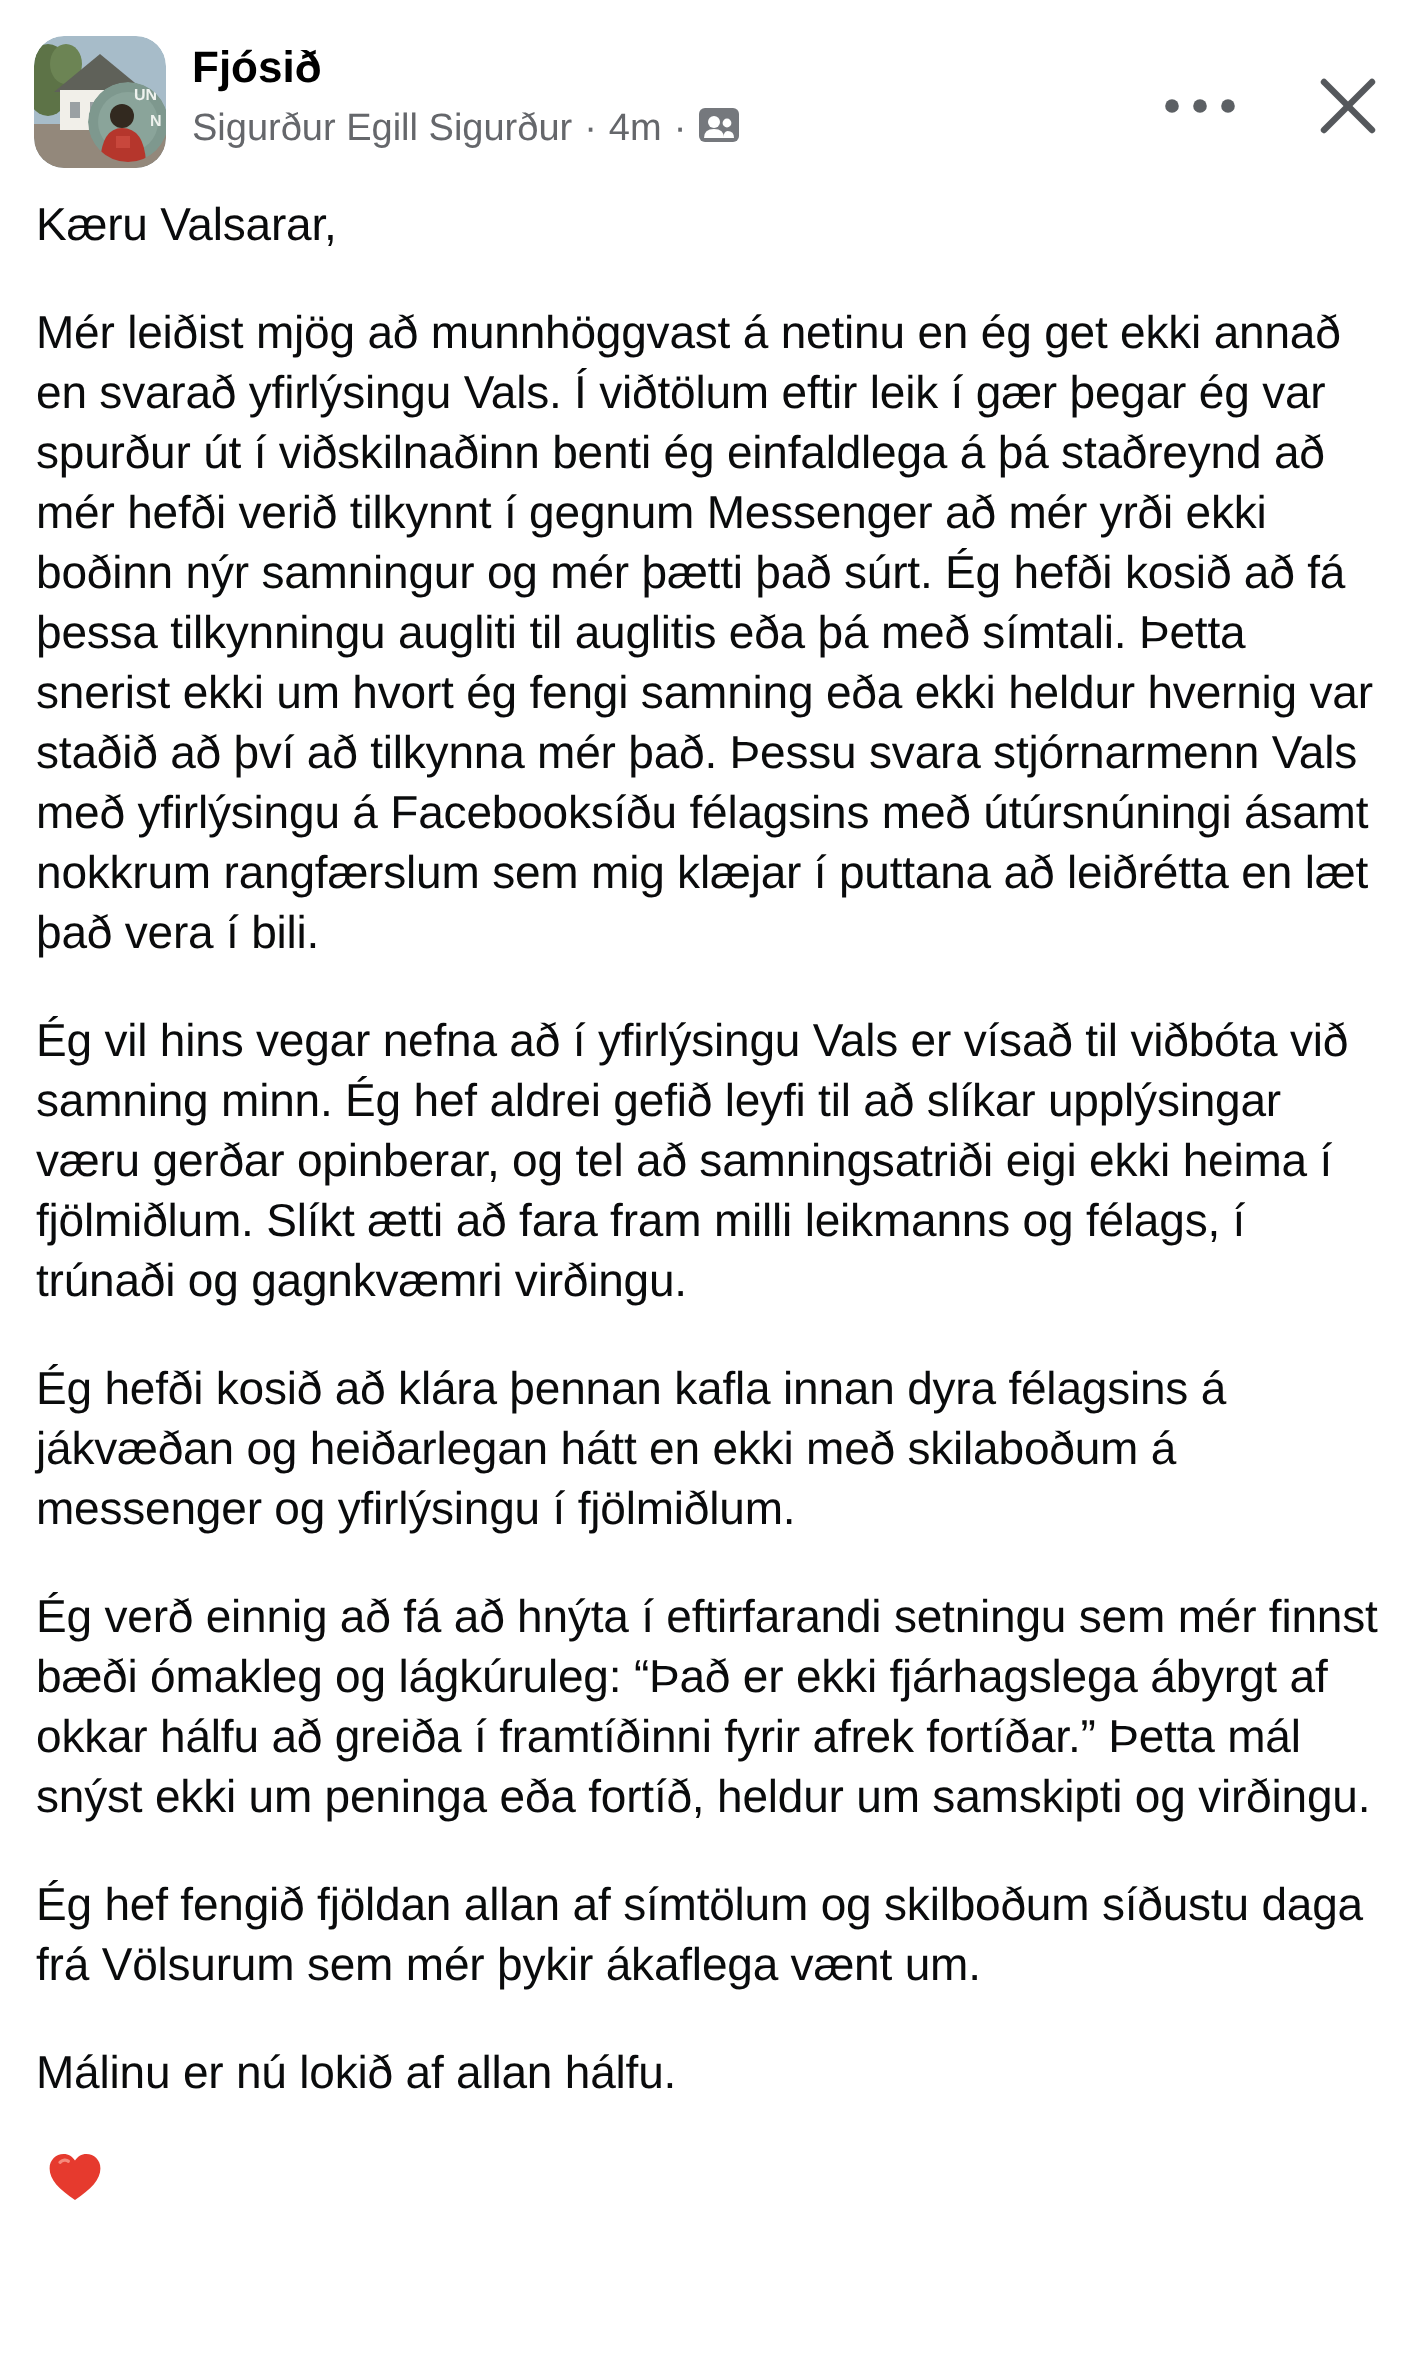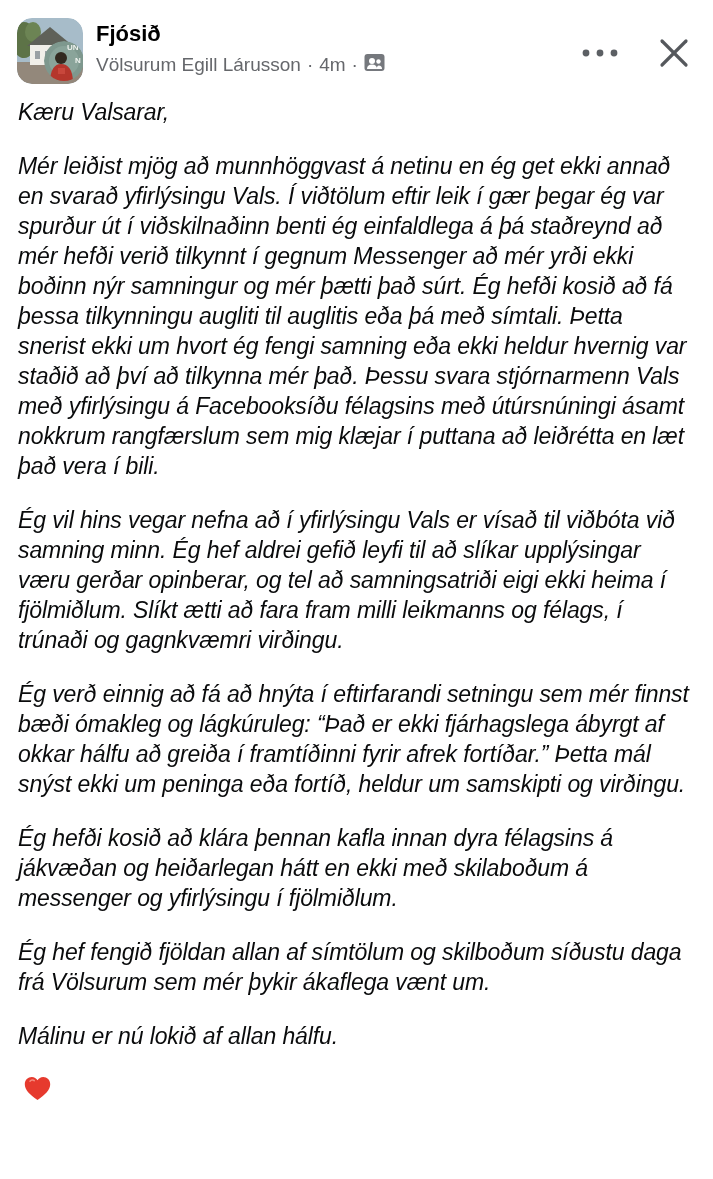--- a/index.html
+++ b/index.html
@@ -79,7 +79,7 @@
     <div class="head-info">
       <div class="page-name">Fjósið</div>
       <div class="sub-line">
-        <span>Völsurum Egill Lárusson</span>
+        <span>Sigurður Egill Sigurður</span>
         <span class="sep">·</span>
         <span>4m</span>
         <span class="sep">·</span>

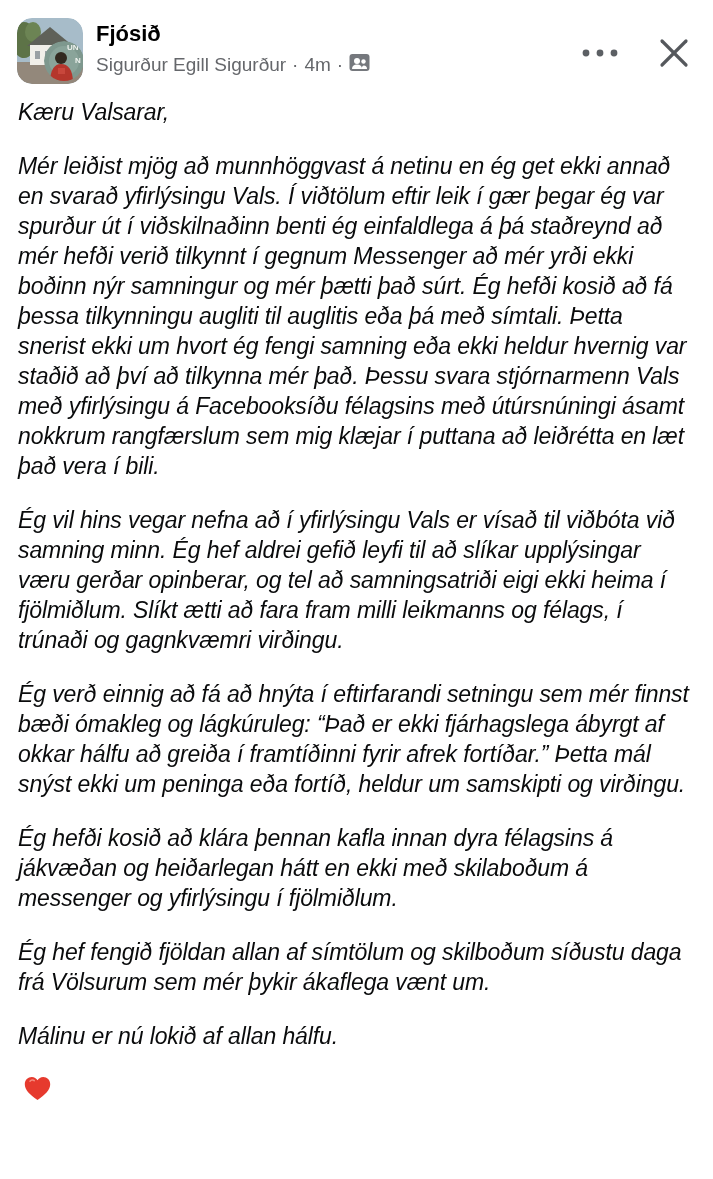--- a/index.html
+++ b/index.html
@@ -31,7 +31,6 @@
     line-height:30px;
     letter-spacing:-0.1px;
     color:#0a0b0c;
-    font-style:italic;
   }
   .heart{display:inline-block;vertical-align:-3px;margin-left:6px;}
 </style>

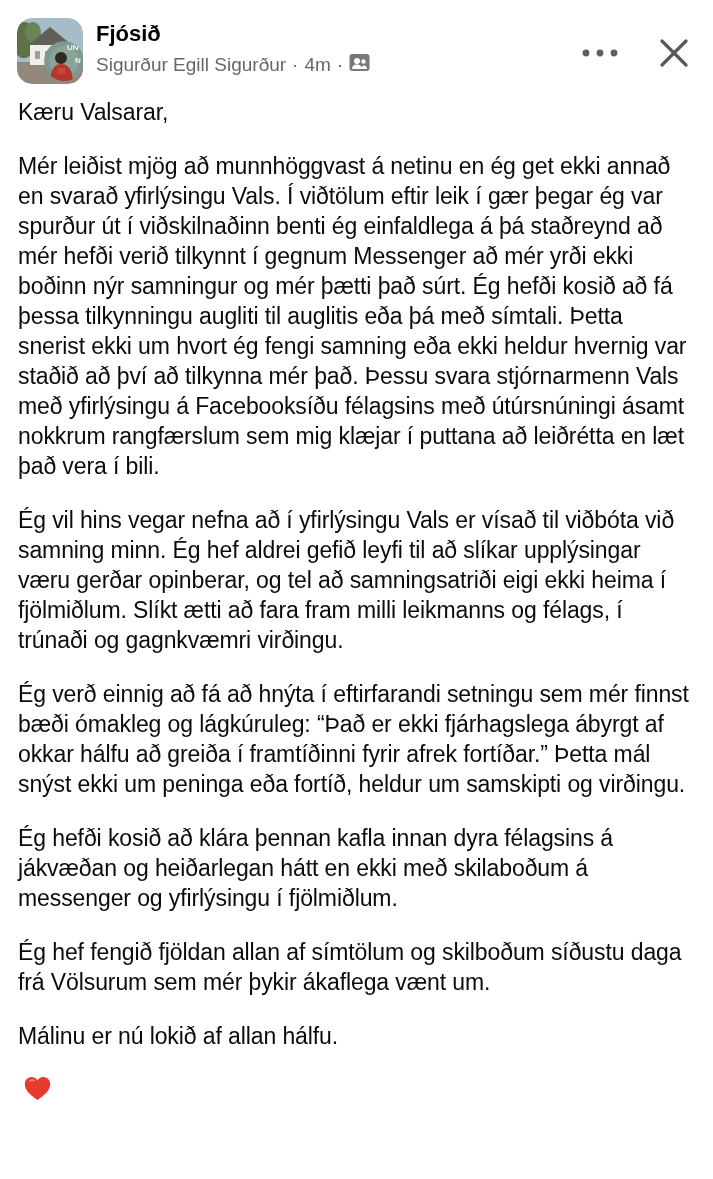--- a/index.html
+++ b/index.html
@@ -115,8 +115,8 @@
     <p>Kæru Valsarar,</p>
     <p>Mér leiðist mjög að munnhöggvast á netinu en ég get ekki annað en svarað yfirlýsingu Vals. Í viðtölum eftir leik í gær þegar ég var spurður út í viðskilnaðinn benti ég einfaldlega á þá staðreynd að mér hefði verið tilkynnt í gegnum Messenger að mér yrði ekki boðinn nýr samningur og mér þætti það súrt. Ég hefði kosið að fá þessa tilkynningu augliti til auglitis eða þá með símtali. Þetta snerist ekki um hvort ég fengi samning eða ekki heldur hvernig var staðið að því að tilkynna mér það. Þessu svara stjórnarmenn Vals með yfirlýsingu á Facebooksíðu félagsins með útúrsnúningi ásamt nokkrum rangfærslum sem mig klæjar í puttana að leiðrétta en læt það vera í bili.</p>
     <p>Ég vil hins vegar nefna að í yfirlýsingu Vals er vísað til viðbóta við samning minn. Ég hef aldrei gefið leyfi til að slíkar upplýsingar væru gerðar opinberar, og tel að samningsatriði eigi ekki heima í fjölmiðlum. Slíkt ætti að fara fram milli leikmanns og félags, í trúnaði og gagnkvæmri virðingu.</p>
+    <p>Ég hefði kosið að klára þennan kafla innan dyra félagsins á jákvæðan og heiðarlegan hátt en ekki með skilaboðum á messenger og yfirlýsingu í fjölmiðlum.</p>
     <p>Ég verð einnig að fá að hnýta í eftirfarandi setningu sem mér finnst bæði ómakleg og lágkúruleg: “Það er ekki fjárhagslega ábyrgt af okkar hálfu að greiða í framtíðinni fyrir afrek fortíðar.” Þetta mál snýst ekki um peninga eða fortíð, heldur um samskipti og virðingu.</p>
-    <p>Ég hefði kosið að klára þennan kafla innan dyra félagsins á jákvæðan og heiðarlegan hátt en ekki með skilaboðum á messenger og yfirlýsingu í fjölmiðlum.</p>
     <p>Ég hef fengið fjöldan allan af símtölum og skilboðum síðustu daga frá Völsurum sem mér þykir ákaflega vænt um.</p>
     <p>Málinu er nú lokið af allan hálfu.</p>
     <p>

